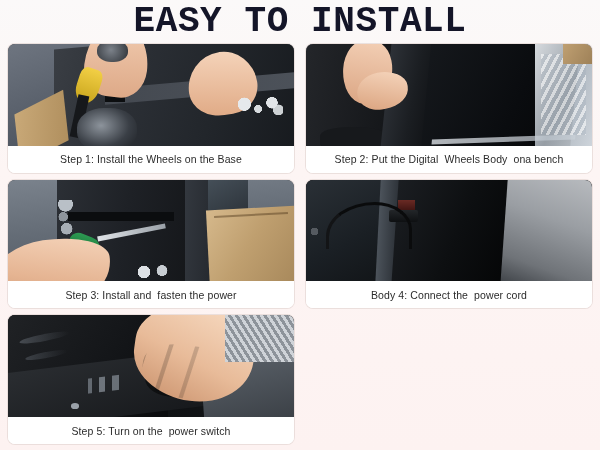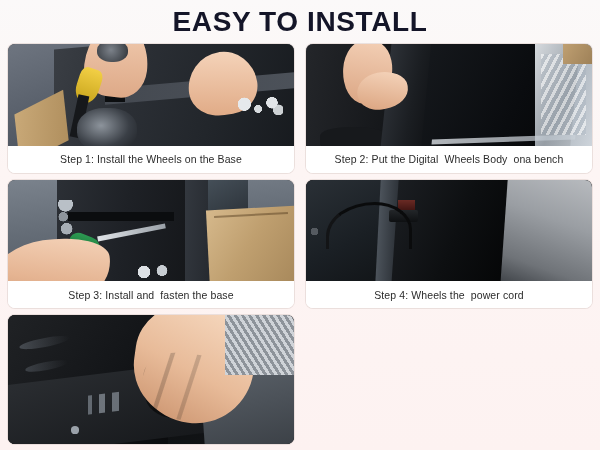--- a/index.html
+++ b/index.html
@@ -25,12 +25,12 @@
     justify-content:center;
   }
   .title {
-    font-size:28px;
+    font-size:36px;
     font-weight:bold;
     letter-spacing:0.6px;
     color:#141528;
     line-height:1;
-    font-family:Liberation Sans, sans-serif;
+    font-family:Liberation Mono, monospace;
   }
 
   

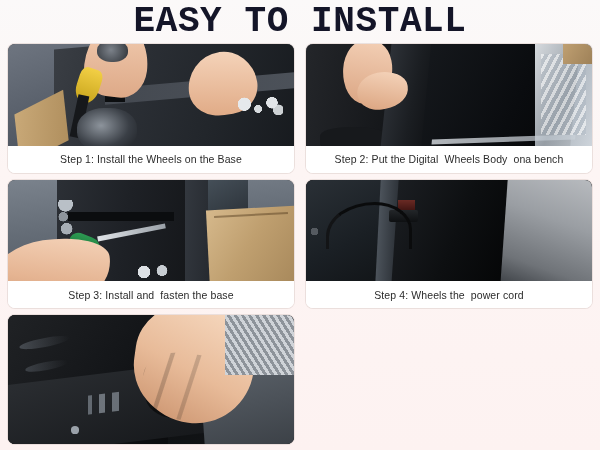--- a/index.html
+++ b/index.html
@@ -455,7 +455,7 @@
         <div class="p3-hand"></div>
         <div class="p3-bolts"></div>
       </div>
-      <div class="caption">Step 3: Install and  fasten the base</div>
+      <div class="caption">Step 3: Install and  fasten the power</div>
     </div>
 
     <div class="card">

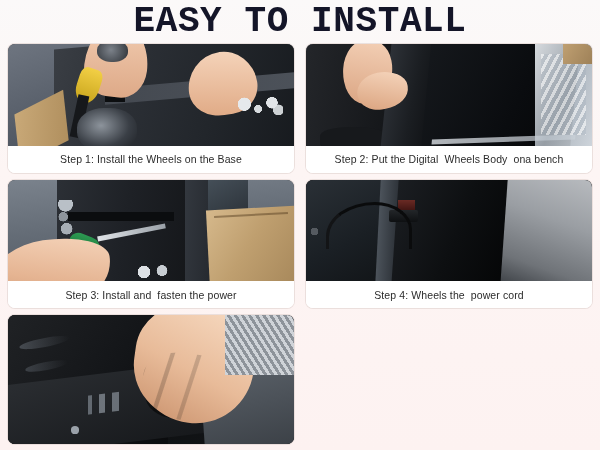--- a/index.html
+++ b/index.html
@@ -470,7 +470,7 @@
         <div class="p4-cable"></div>
         <div class="p4-screws"></div>
       </div>
-      <div class="caption">Step 4: Wheels the  power cord</div>
+      <div class="caption">Body 4: Connect the  power cord</div>
     </div>
 
     <div class="card">

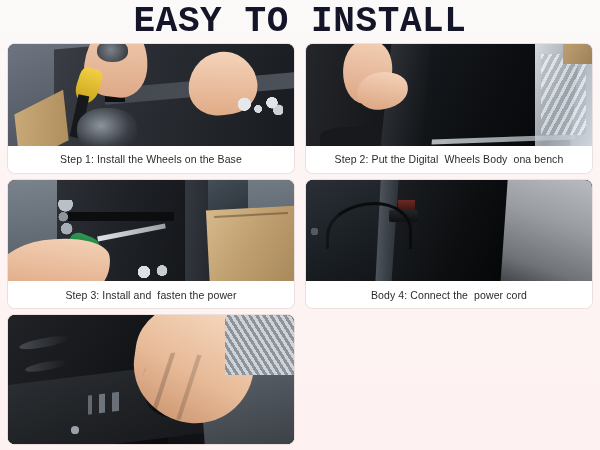--- a/index.html
+++ b/index.html
@@ -488,6 +488,7 @@
         <div class="p5-fingers"></div>
         <div class="p5-cloth"></div>
       </div>
+      <div class="caption">Step 5: Turn on the  power switch</div>
     </div>
 
 

